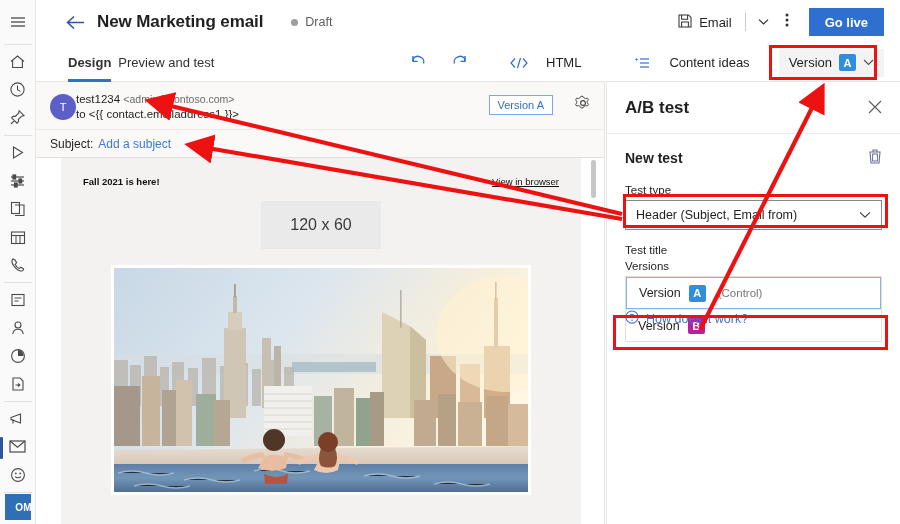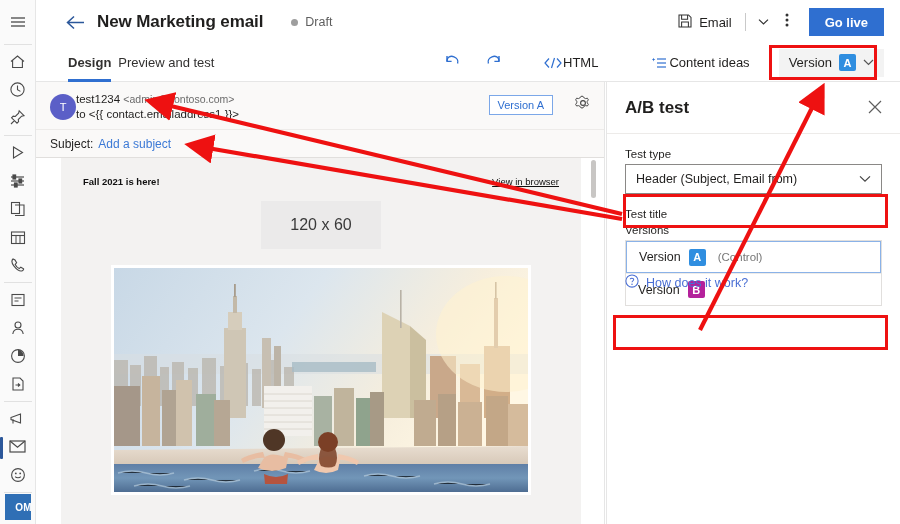--- a/index.html
+++ b/index.html
@@ -68,7 +68,7 @@
   #tab-preview { margin-left:7px; }
   .tab.sel::after { content:""; position:absolute; left:0; right:0; bottom:0; height:2.5px; background:#2f6fd0; }
   #tool-group { margin-left:auto; display:flex; align-items:center; padding-right:16px; gap:0; }
-  .tool { display:flex; align-items:center; gap:1px; font-size:13px; color:#201f1e; padding:5px 9px; cursor:pointer; }
+  .tool { display:flex; align-items:center; gap:18px; font-size:13px; color:#201f1e; padding:5px 9px; cursor:pointer; }
   .tool .gl { color:#2f6fd0; display:flex; }
   #undo-btn { padding:5px 12px; color:#2f6fd0; cursor:pointer;}
   #redo-btn { padding:5px 12px; color:#2f6fd0; margin-right:22px; cursor:pointer;}

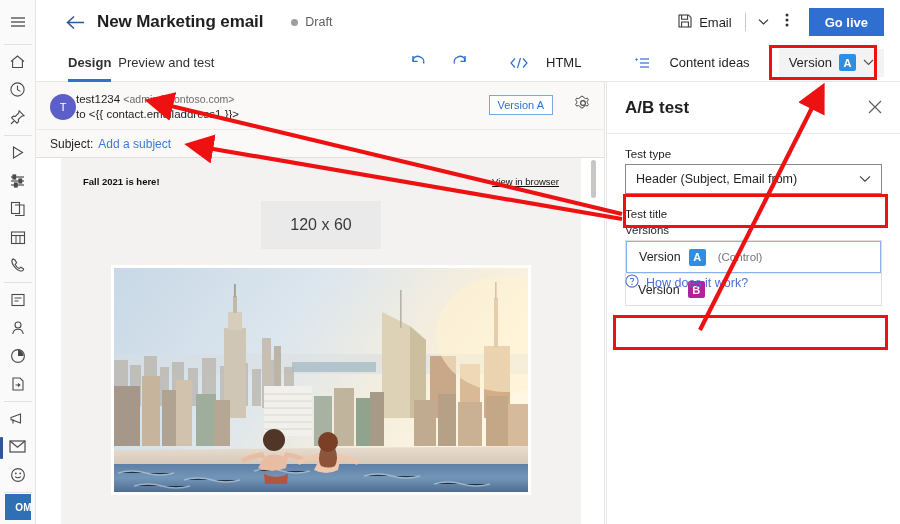--- a/index.html
+++ b/index.html
@@ -546,6 +546,15 @@
     </div>
   </div>
   <div id="panel-body">
+    <div id="newtest-row">
+      <span id="newtest-label">New test</span>
+      <span id="delete-test">
+        <svg width="14" height="16" viewBox="0 0 14 16">
+            <path d="M2 4 H12 L11 15 H3 Z M5 4 V2 H9 V4" fill="none" stroke="#6b6b9e" stroke-width="1.1"></path>
+            <rect x="4.6" y="6" width="4.8" height="7" fill="none" stroke="#6b6b9e" stroke-width="1"></rect>
+          </svg>
+      </span>
+    </div>
 
     <div class="fld-label">Test type</div>
     <div class="fld">

